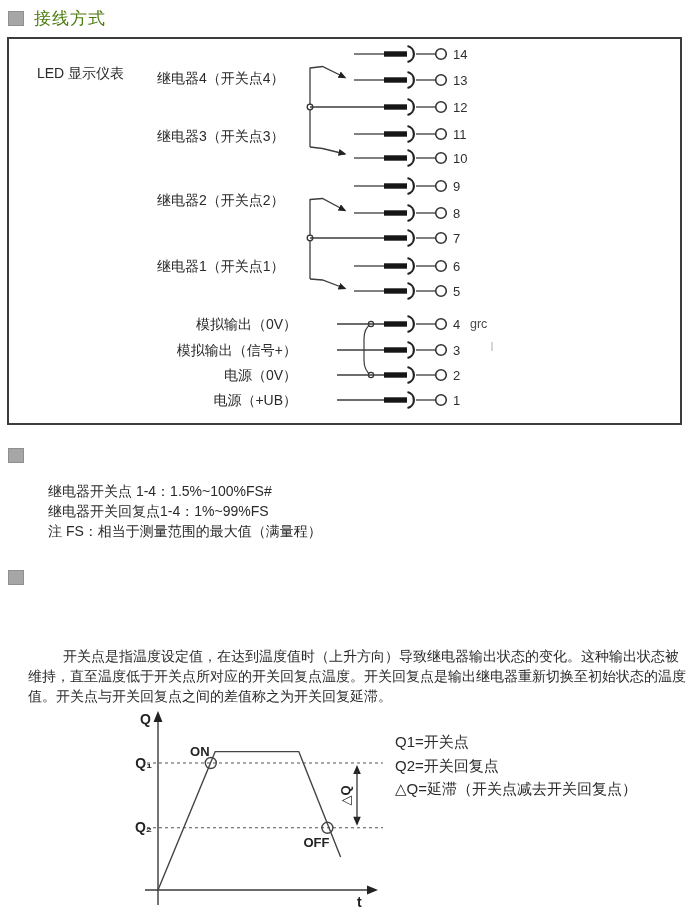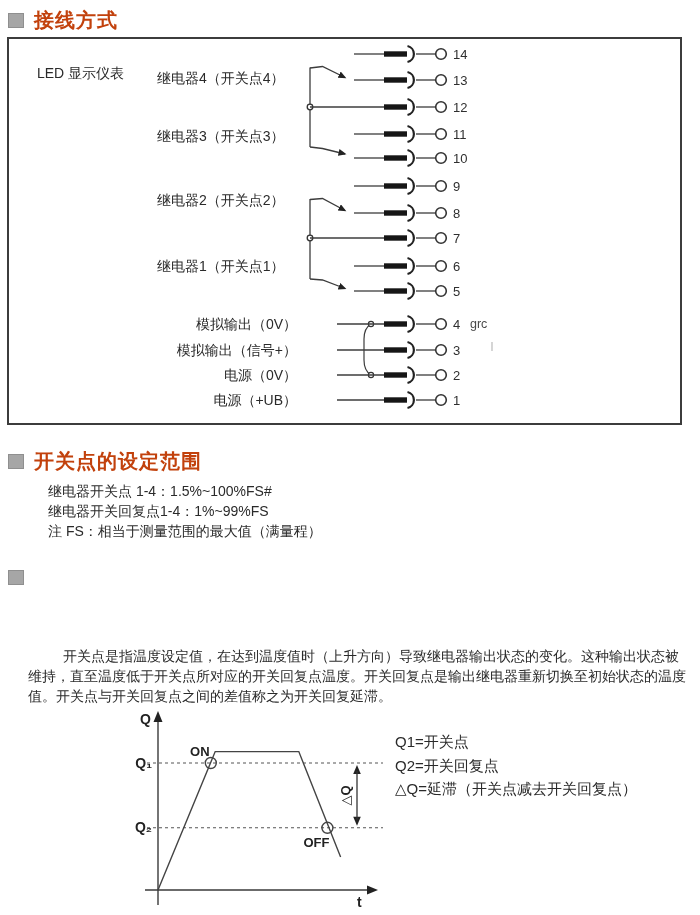--- a/index.html
+++ b/index.html
@@ -7,7 +7,7 @@
         font-family:"Liberation Sans","DejaVu Sans",sans-serif;color:#2a2a2a;}
   .sec-header{position:absolute;left:8px;display:flex;align-items:center;gap:10px;}
   .bullet{width:16px;height:15px;background:#a6a6a6;border:1px solid #8f8f8f;box-sizing:border-box;flex:none;}
-  .sec-title{font-size:20px;font-weight:bold;color:#c2410c;letter-spacing:1px;white-space:nowrap;}
+  .sec-title{font-size:17px;font-weight:normal;color:#4d7c0f;letter-spacing:1px;white-space:nowrap;}
   .wiring-box{position:absolute;left:7px;top:37px;width:675px;height:388px;border:2px solid #3c3c3c;box-sizing:border-box;background:#fff;}
   .wiring-box svg{display:block;width:100%;height:100%;}
   .txt-block{position:absolute;left:28px;font-size:14px;line-height:20px;color:#2a2a2a;}

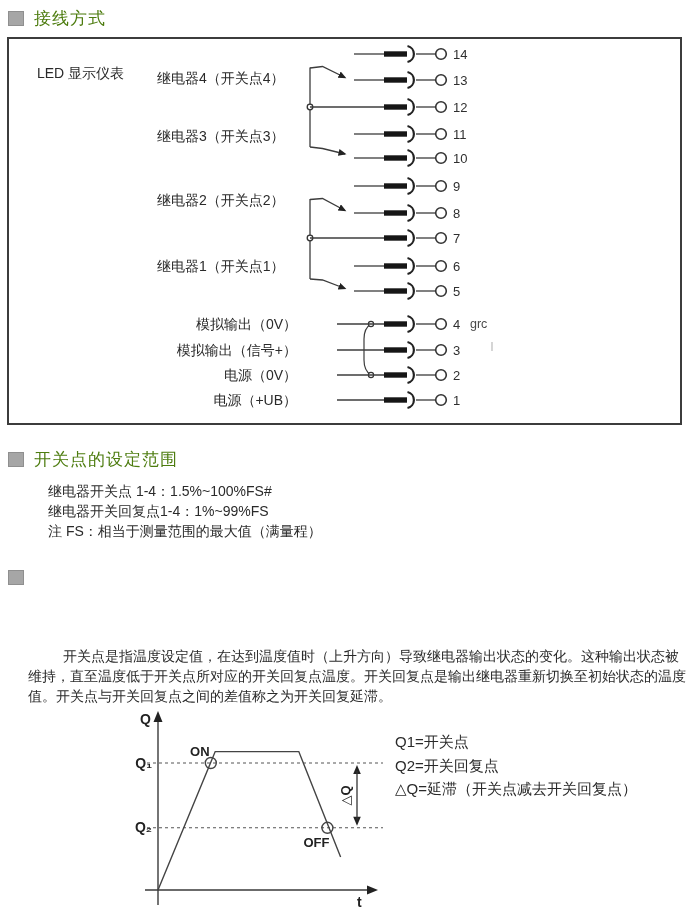--- a/index.html
+++ b/index.html
@@ -191,7 +191,6 @@
 
   <div class="sec-header" style="top:448px;">
     <div class="bullet"></div>
-    <div class="sec-title">开关点的设定范围</div>
   </div>
 
   <div class="txt-block" style="top:481px;margin-left:20px;">

